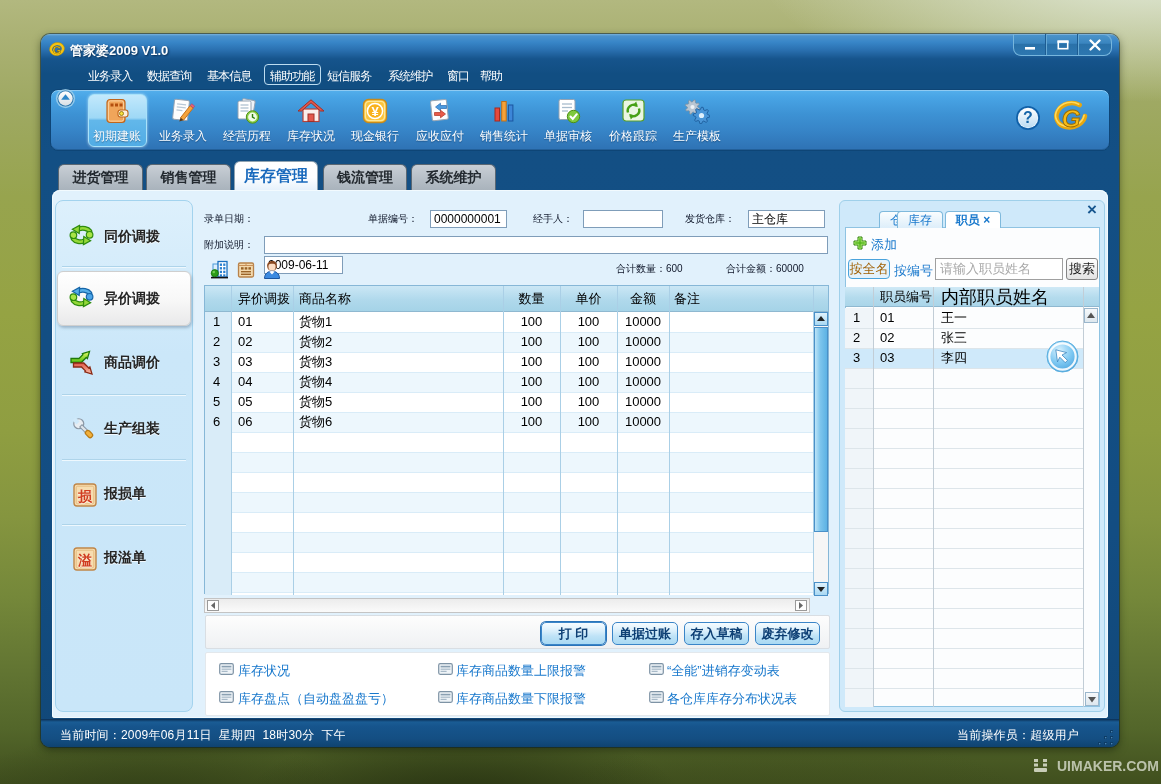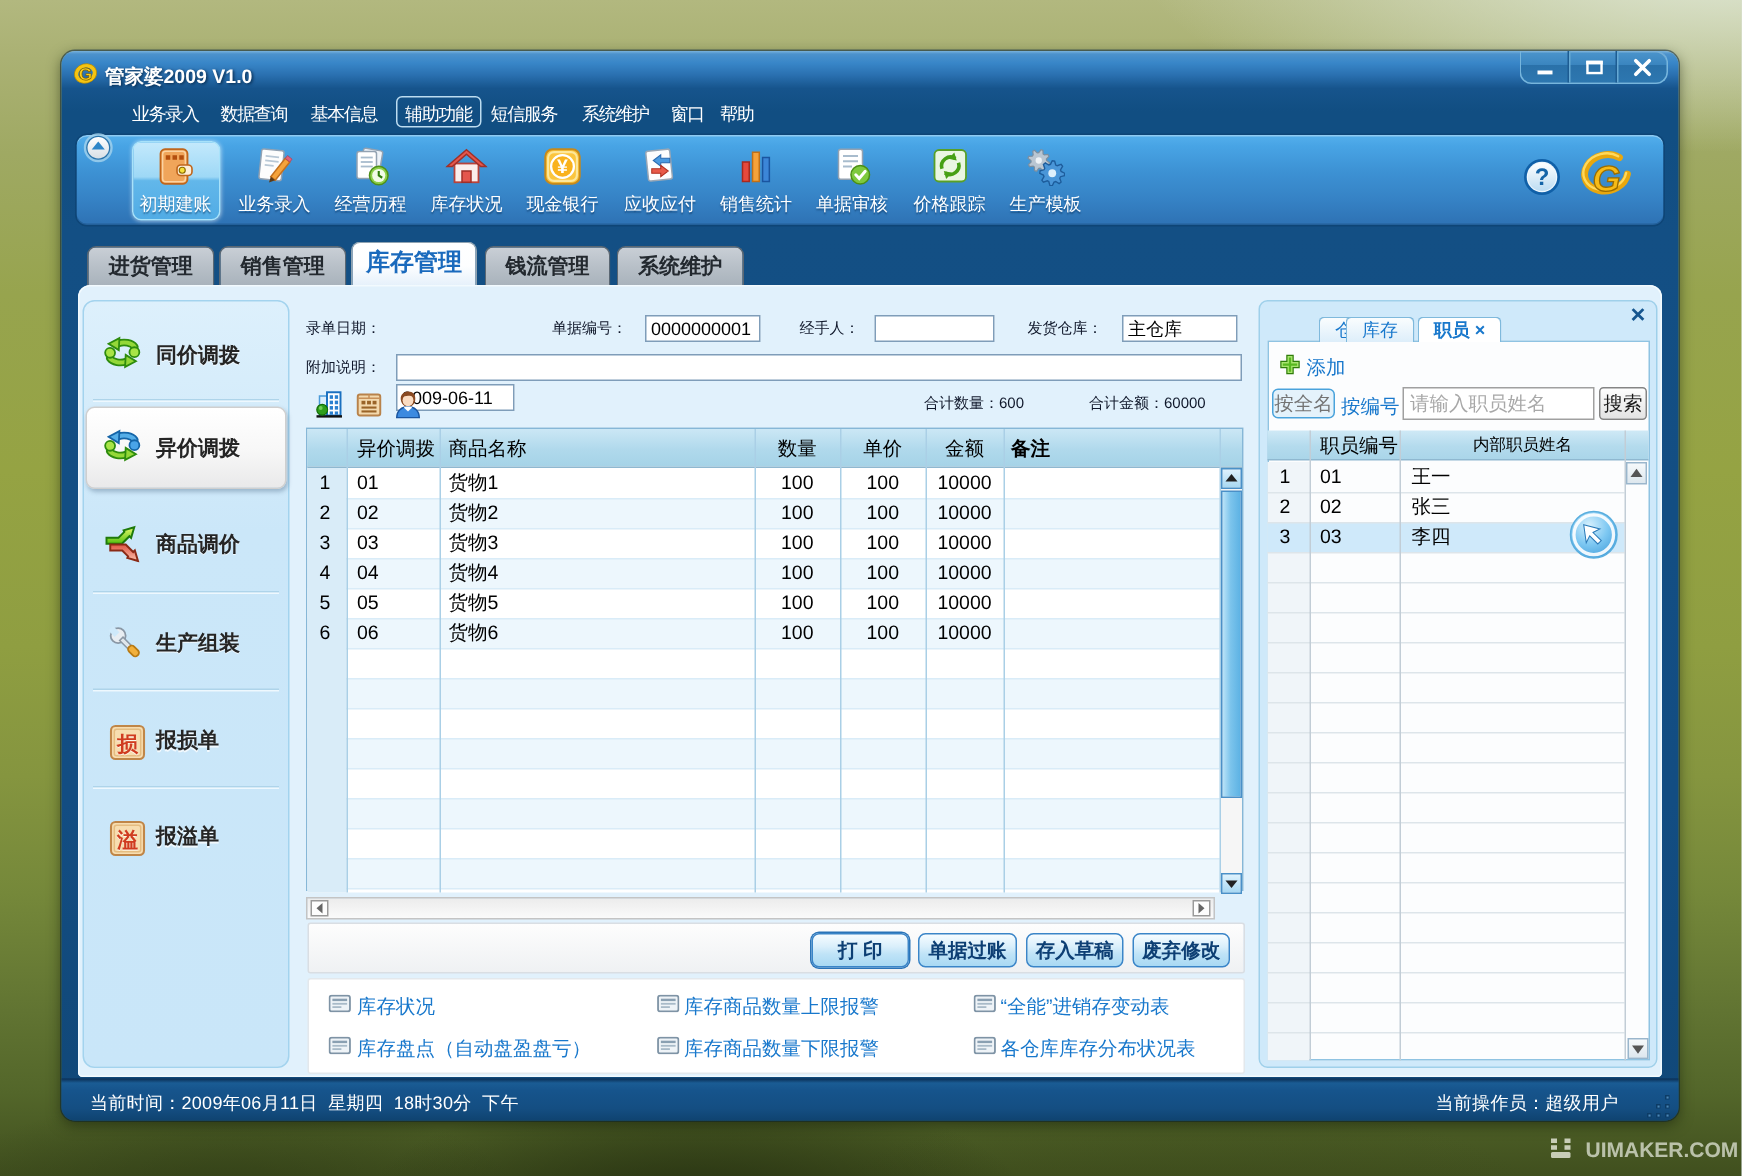--- a/index.html
+++ b/index.html
@@ -620,7 +620,7 @@
       <path d="M5.8 1.8 h2.4 v4 h4 v2.4 h-4 v4 h-2.4 v-4 h-4 v-2.4 h4 z" fill="none" stroke="#a8e470" stroke-width=".9"></path>
     </svg>
   <div class="abs" style="left:871px; top:236px; color:#1878cc; font-size:13px;">添加</div>
-  <div class="abs" style="left:848px; top:259px; width:42px; height:20px; border:1px solid #4aa3dc; border-radius:4px; background:#e4f2fb; color:#737373; font-size:13px; text-align:center; line-height:18px;">按全名</div>
+  <div class="abs" style="left:848px; top:259px; width:42px; height:20px; border:1px solid #4aa3dc; border-radius:4px; background:#e4f2fb; color:#a16207; font-size:13px; text-align:center; line-height:18px;">按全名</div>
   <div class="abs" style="left:894px; top:262px; color:#1878cc; font-size:13px;">按编号</div>
   <div class="abs" style="left:935px; top:258px; width:128px; height:22px; border:1px solid #a0a0a0; background:#fff; color:#a8a8a8; font-size:13px; line-height:20px; padding-left:4px;">请输入职员姓名</div>
   <div class="abs" style="left:1066px; top:258px; width:32px; height:22px; border:1px solid #858585; border-radius:3px; background:linear-gradient(180deg,#fefefe,#e3e3e3); color:#1a1a1a; font-size:13px; text-align:center; line-height:20px;">搜索</div>

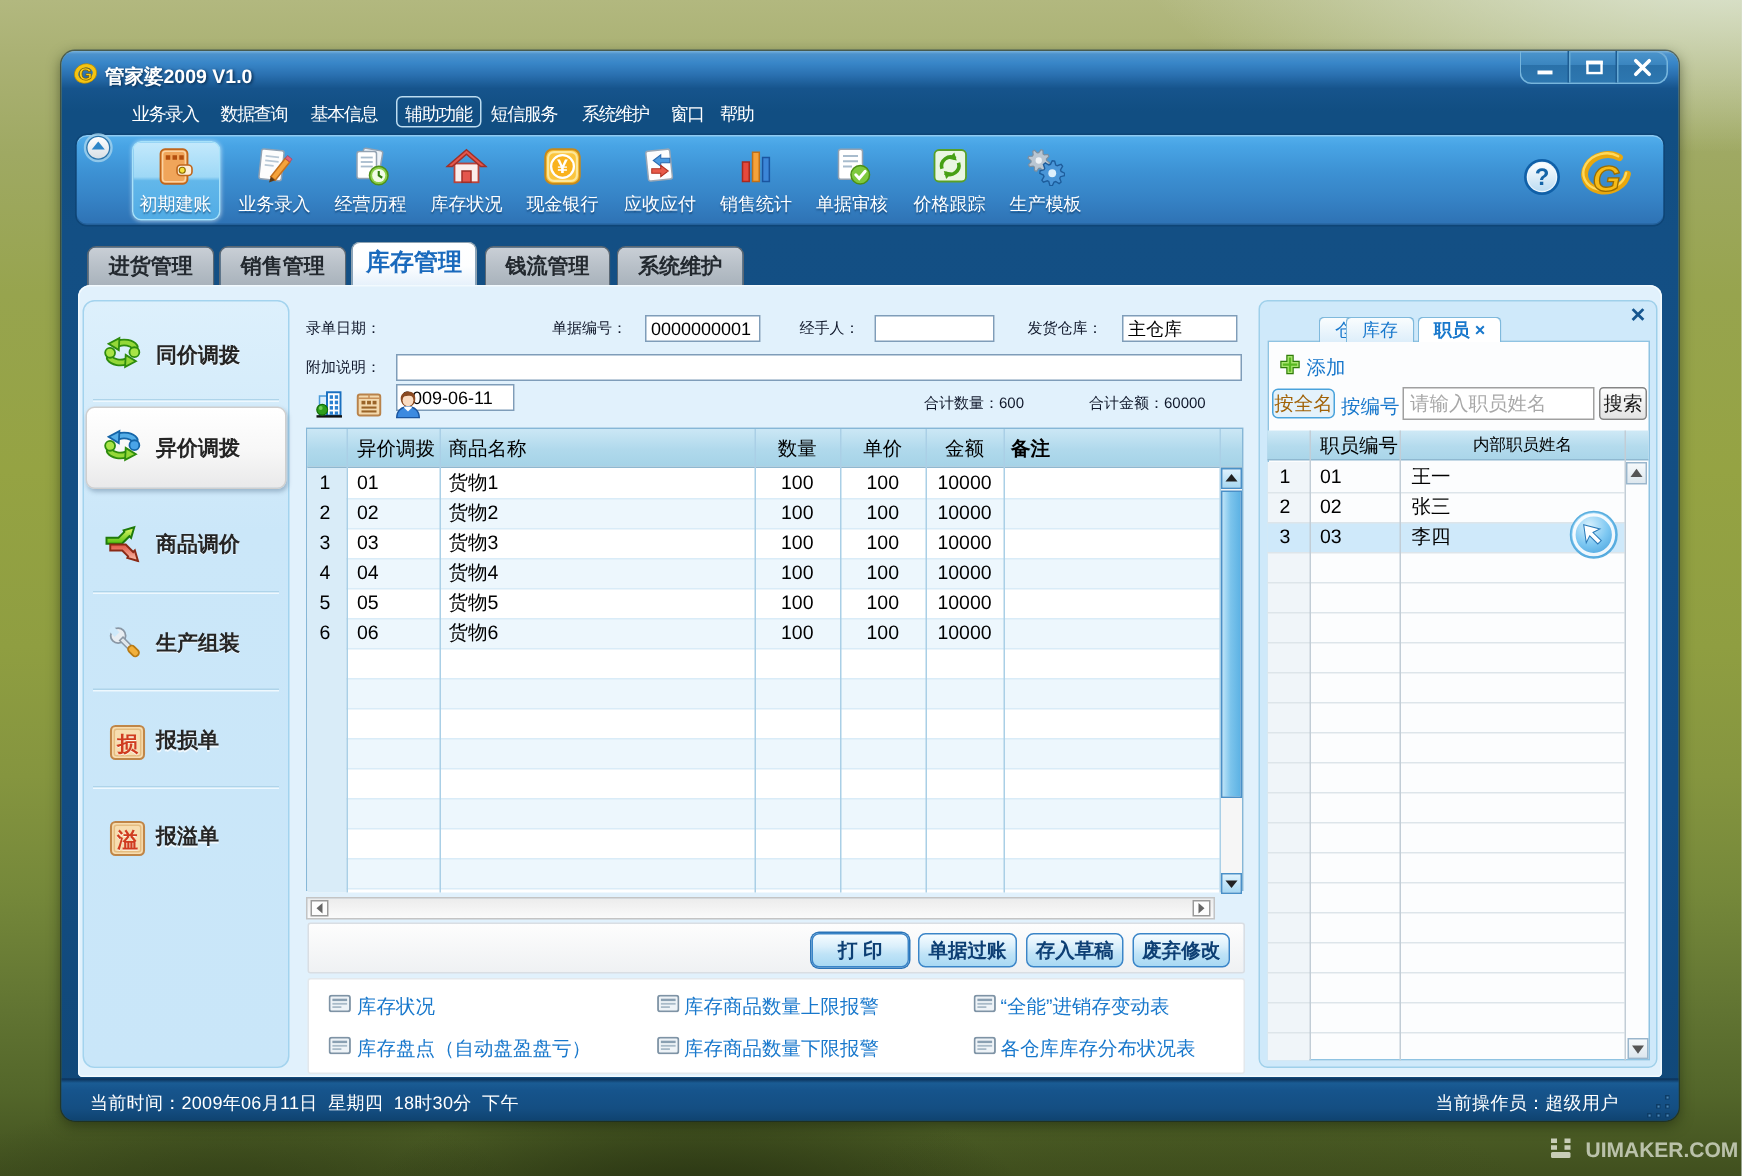--- a/index.html
+++ b/index.html
@@ -461,7 +461,7 @@
   <div class="abs" style="left:298px; top:0; width:57px; height:26px; line-height:26px; font-size:13px; text-align:center;">数量</div>
   <div class="abs" style="left:355px; top:0; width:57px; height:26px; line-height:26px; font-size:13px; text-align:center;">单价</div>
   <div class="abs" style="left:412px; top:0; width:52px; height:26px; line-height:26px; font-size:13px; text-align:center;">金额</div>
-  <div class="abs" style="left:469px; top:0; height:26px; line-height:26px; font-size:13px;font-weight:bold;">备注</div>
+  <div class="abs" style="left:469px; top:0; height:26px; line-height:26px; font-size:13px;">备注</div>
   <div id="hlines">
     <i style="top:46px"></i>
       <i style="top:66px"></i>

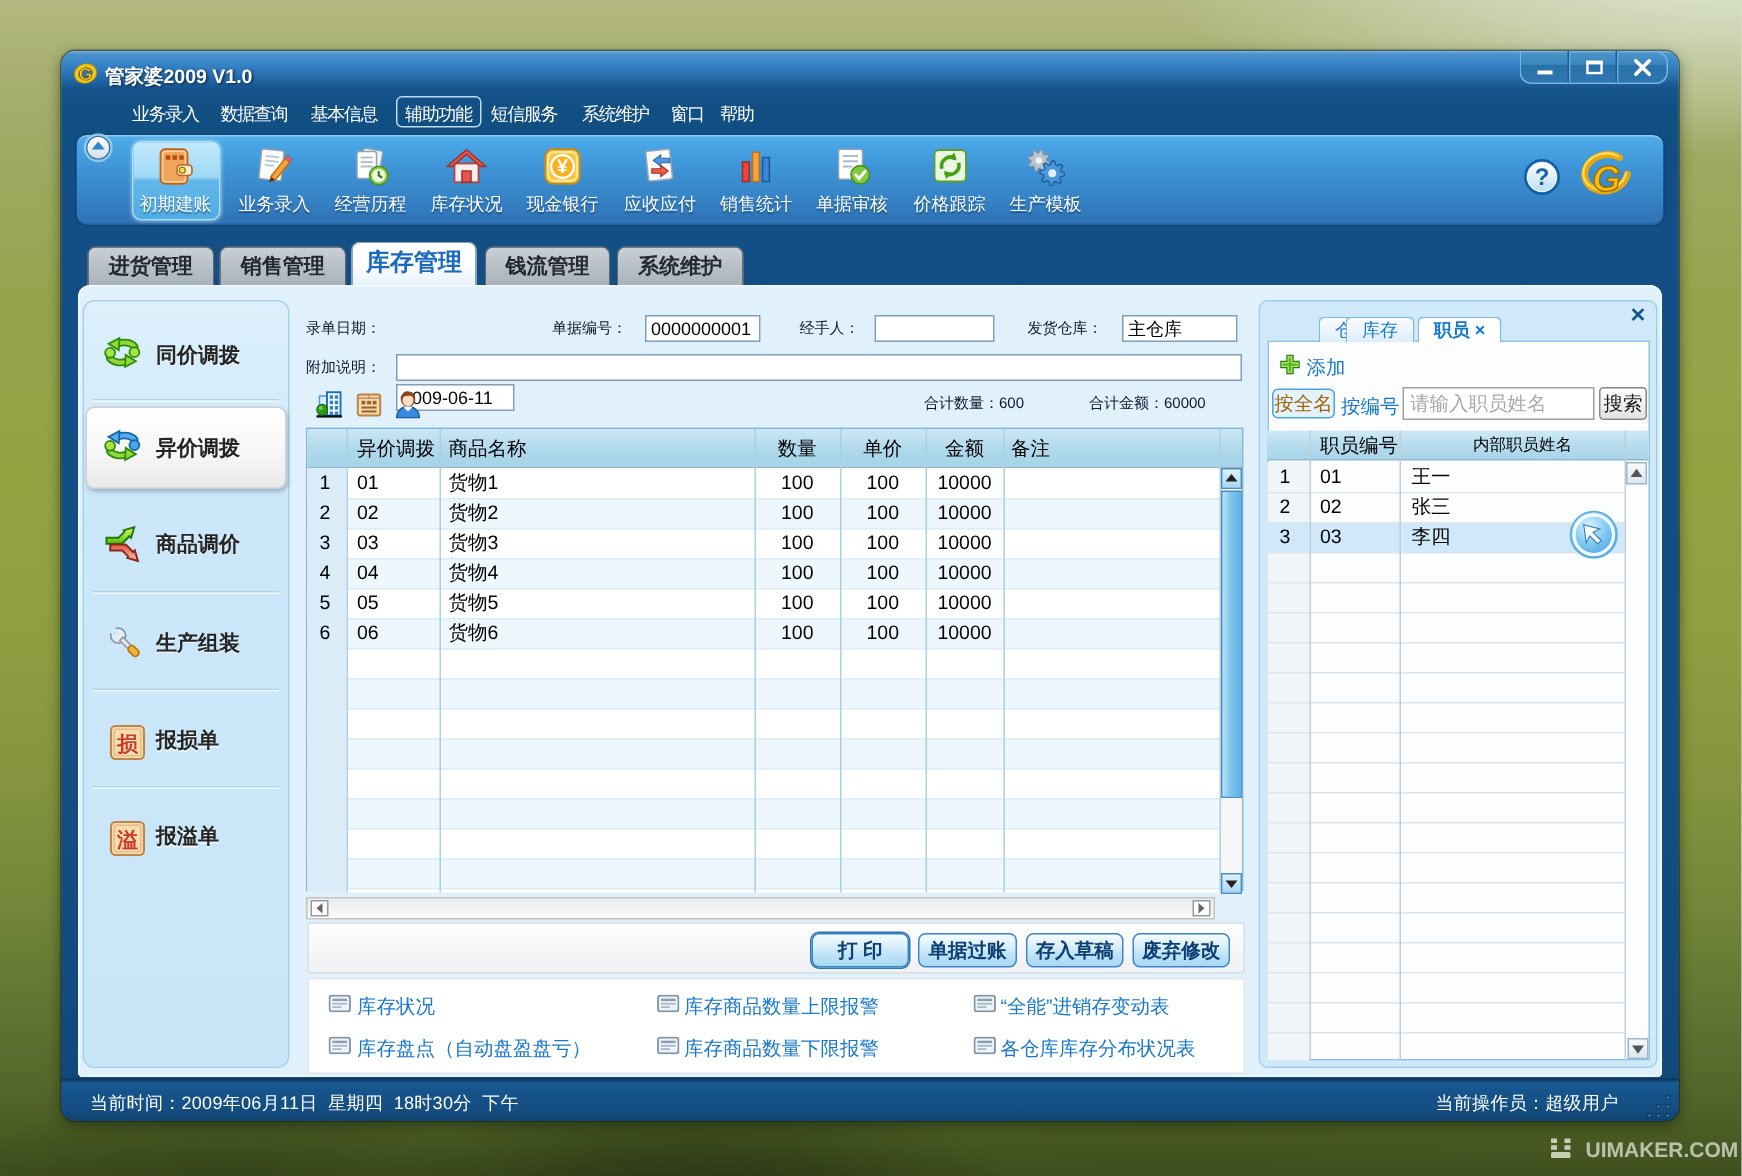--- a/index.html
+++ b/index.html
@@ -627,7 +627,7 @@
 
   <div class="abs" style="left:845px; top:287px; width:254px; height:20px; background:linear-gradient(180deg,#cfe9f6,#b4dbed 55%,#aad5e9); border-bottom:1px solid #8fb8d0;"></div>
   <div class="abs" style="left:880px; top:287px; font-size:13px; line-height:20px;">职员编号</div>
-  <div class="abs" style="left:982px; top:287px; font-size:11px; line-height:20px;">内部职员姓名</div>
+  <div class="abs" style="left:941px; top:287px; font-size:18px; line-height:20px;">内部职员姓名</div>
   <div class="abs" style="left:845px; top:308px; width:28px; height:399px; background:#f0f5f9;"></div>
   <div class="abs" style="left:845px; top:348px; width:238px; height:20px; background:#cfe9fa;"></div>
   <div id="rhlines">

